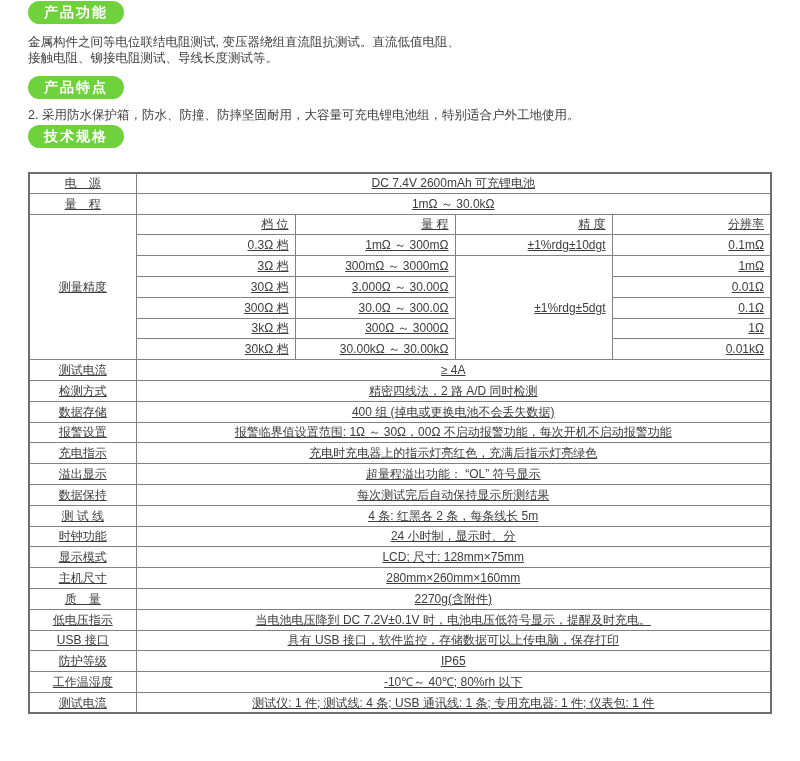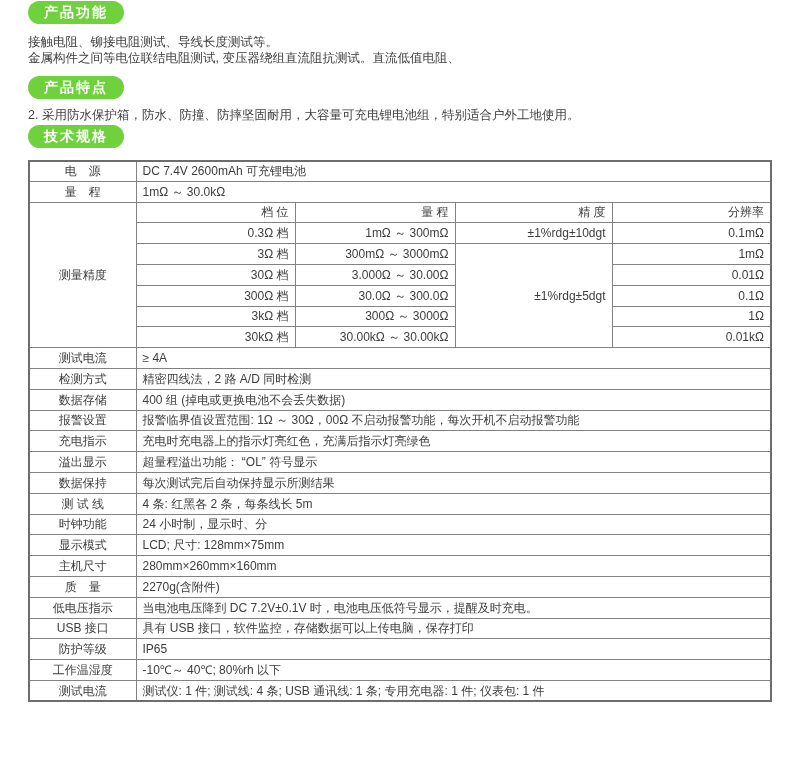--- a/index.html
+++ b/index.html
@@ -67,8 +67,8 @@
 
   <div class="badge">产品功能</div>
   <div class="para">
+    <div>金属构件之间等电位联结电阻测试, 变压器绕组直流阻抗测试。直流低值电阻、</div>
     <div>接触电阻、铆接电阻测试、导线长度测试等。</div>
-    <div>金属构件之间等电位联结电阻测试, 变压器绕组直流阻抗测试。直流低值电阻、</div>
   </div>
 
   <div class="badge features-badge">产品特点</div>

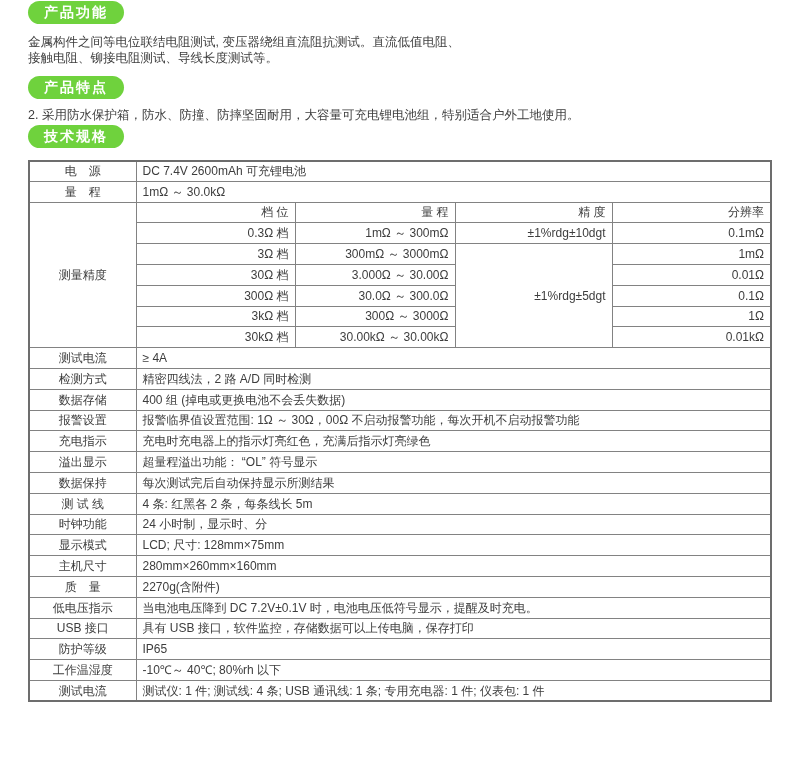--- a/index.html
+++ b/index.html
@@ -41,11 +41,12 @@
   .specs-badge { }
 
   table.spec {
-    margin-top: 12px;
+    margin-top: 24px;
     width: 742px;
     border-collapse: collapse;
     table-layout: fixed;
     border: 2px solid #6d6d6d;
+    text-decoration: underline;
   }
   table.spec td {
     border: 1px solid var(--border-gray, #828282);

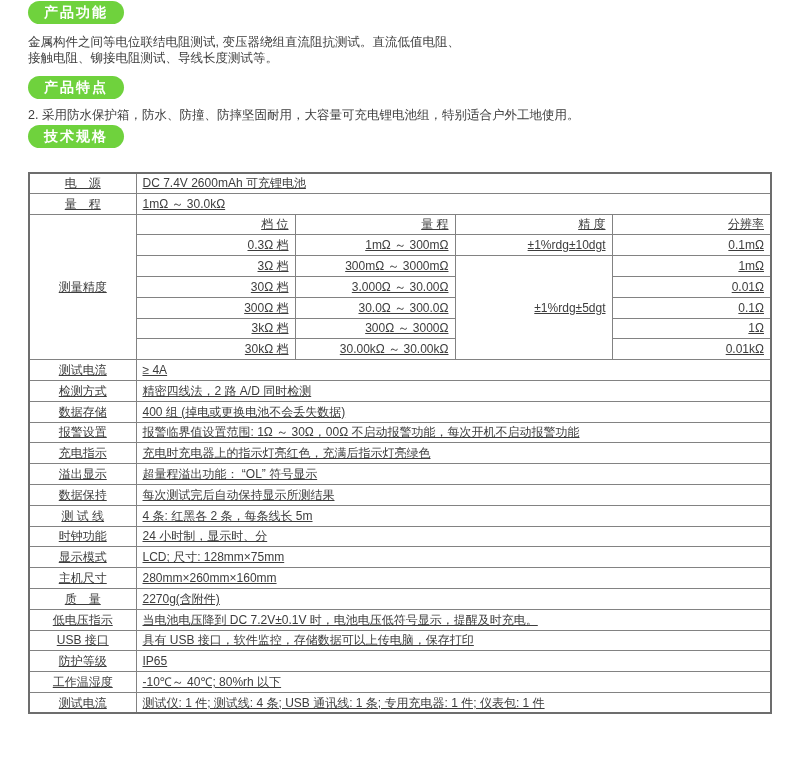--- a/index.html
+++ b/index.html
@@ -58,7 +58,7 @@
     overflow: hidden;
   }
   td.lbl { text-align: center; }
-  td.val { text-align: left; padding-left: 10px; }
+  td.val { text-align: center; padding-left: 10px; }
   td.ctr { text-align: right; }
 </style>
 </head>

